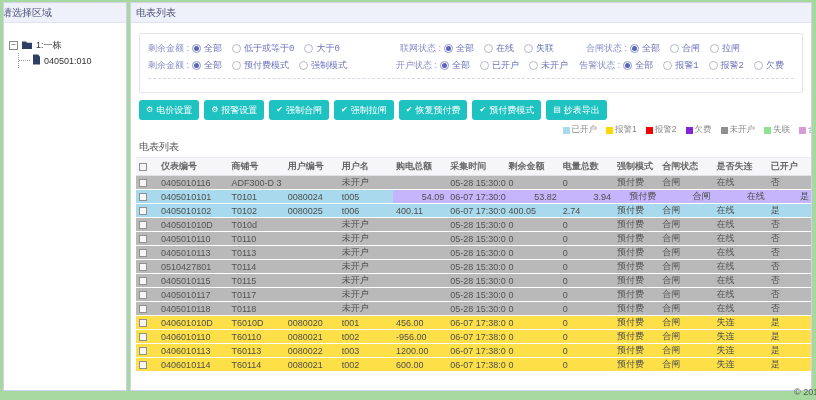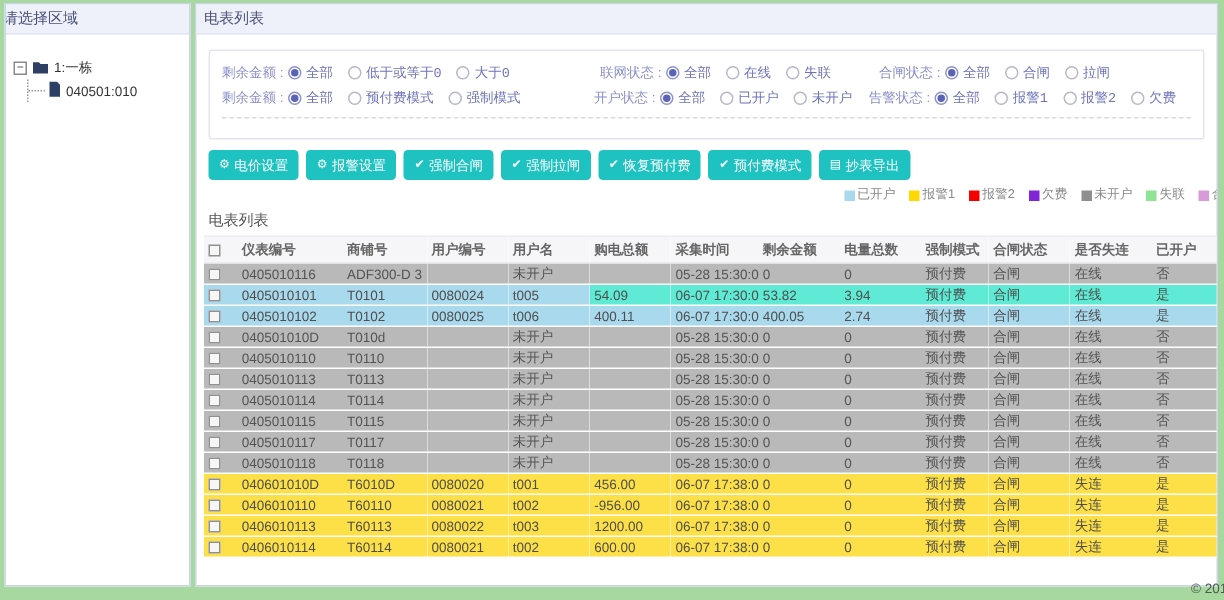--- a/index.html
+++ b/index.html
@@ -62,7 +62,7 @@
   tr.gray  td { background:#b9b9b9; color:#545454; }
   tr.blue  td { background:#a9d9ec; }
   tr.green td { background:#fde047; }
-  tbody td.alarm { background:#5eead4; }
+  tbody td.alarm { background:#c4b5fd;text-align:right; }
   .cb { width:8px; height:8px; box-sizing:border-box; border:1px solid #909090; background:#f6f6f6;
         display:inline-block; vertical-align:middle; }
 

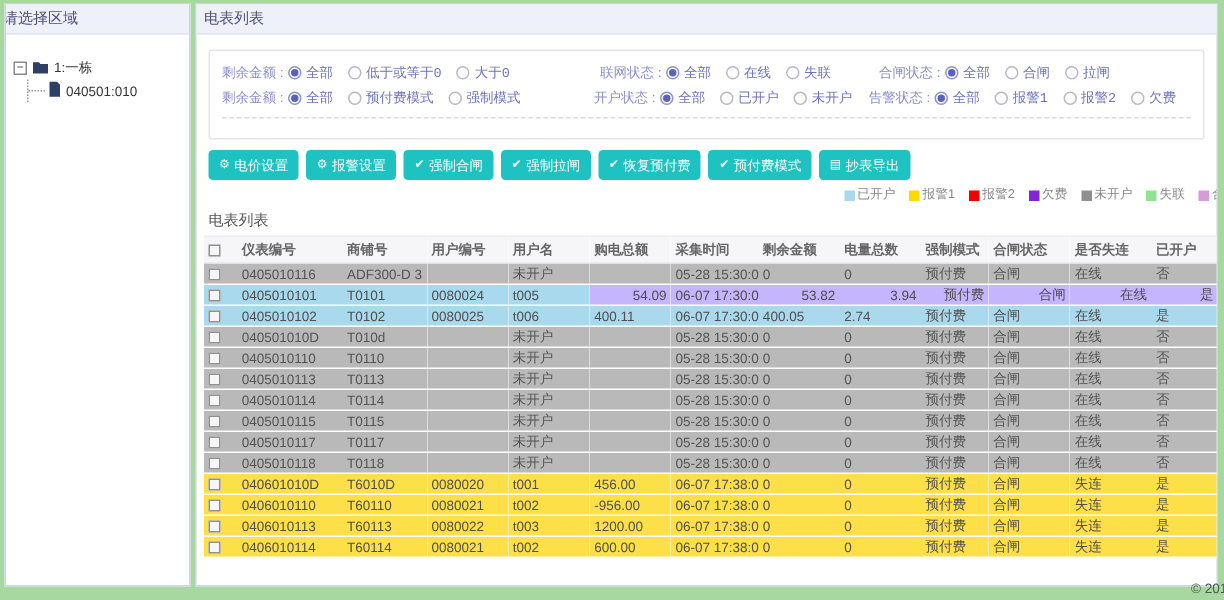--- a/index.html
+++ b/index.html
@@ -392,7 +392,7 @@
             </tr>
             <tr class="gray">
               <td><span class="cb"></span></td>
-              <td>0405010114</td>
+              <td>0510427801</td>
               <td>T0114</td>
               <td></td>
               <td>未开户</td>

